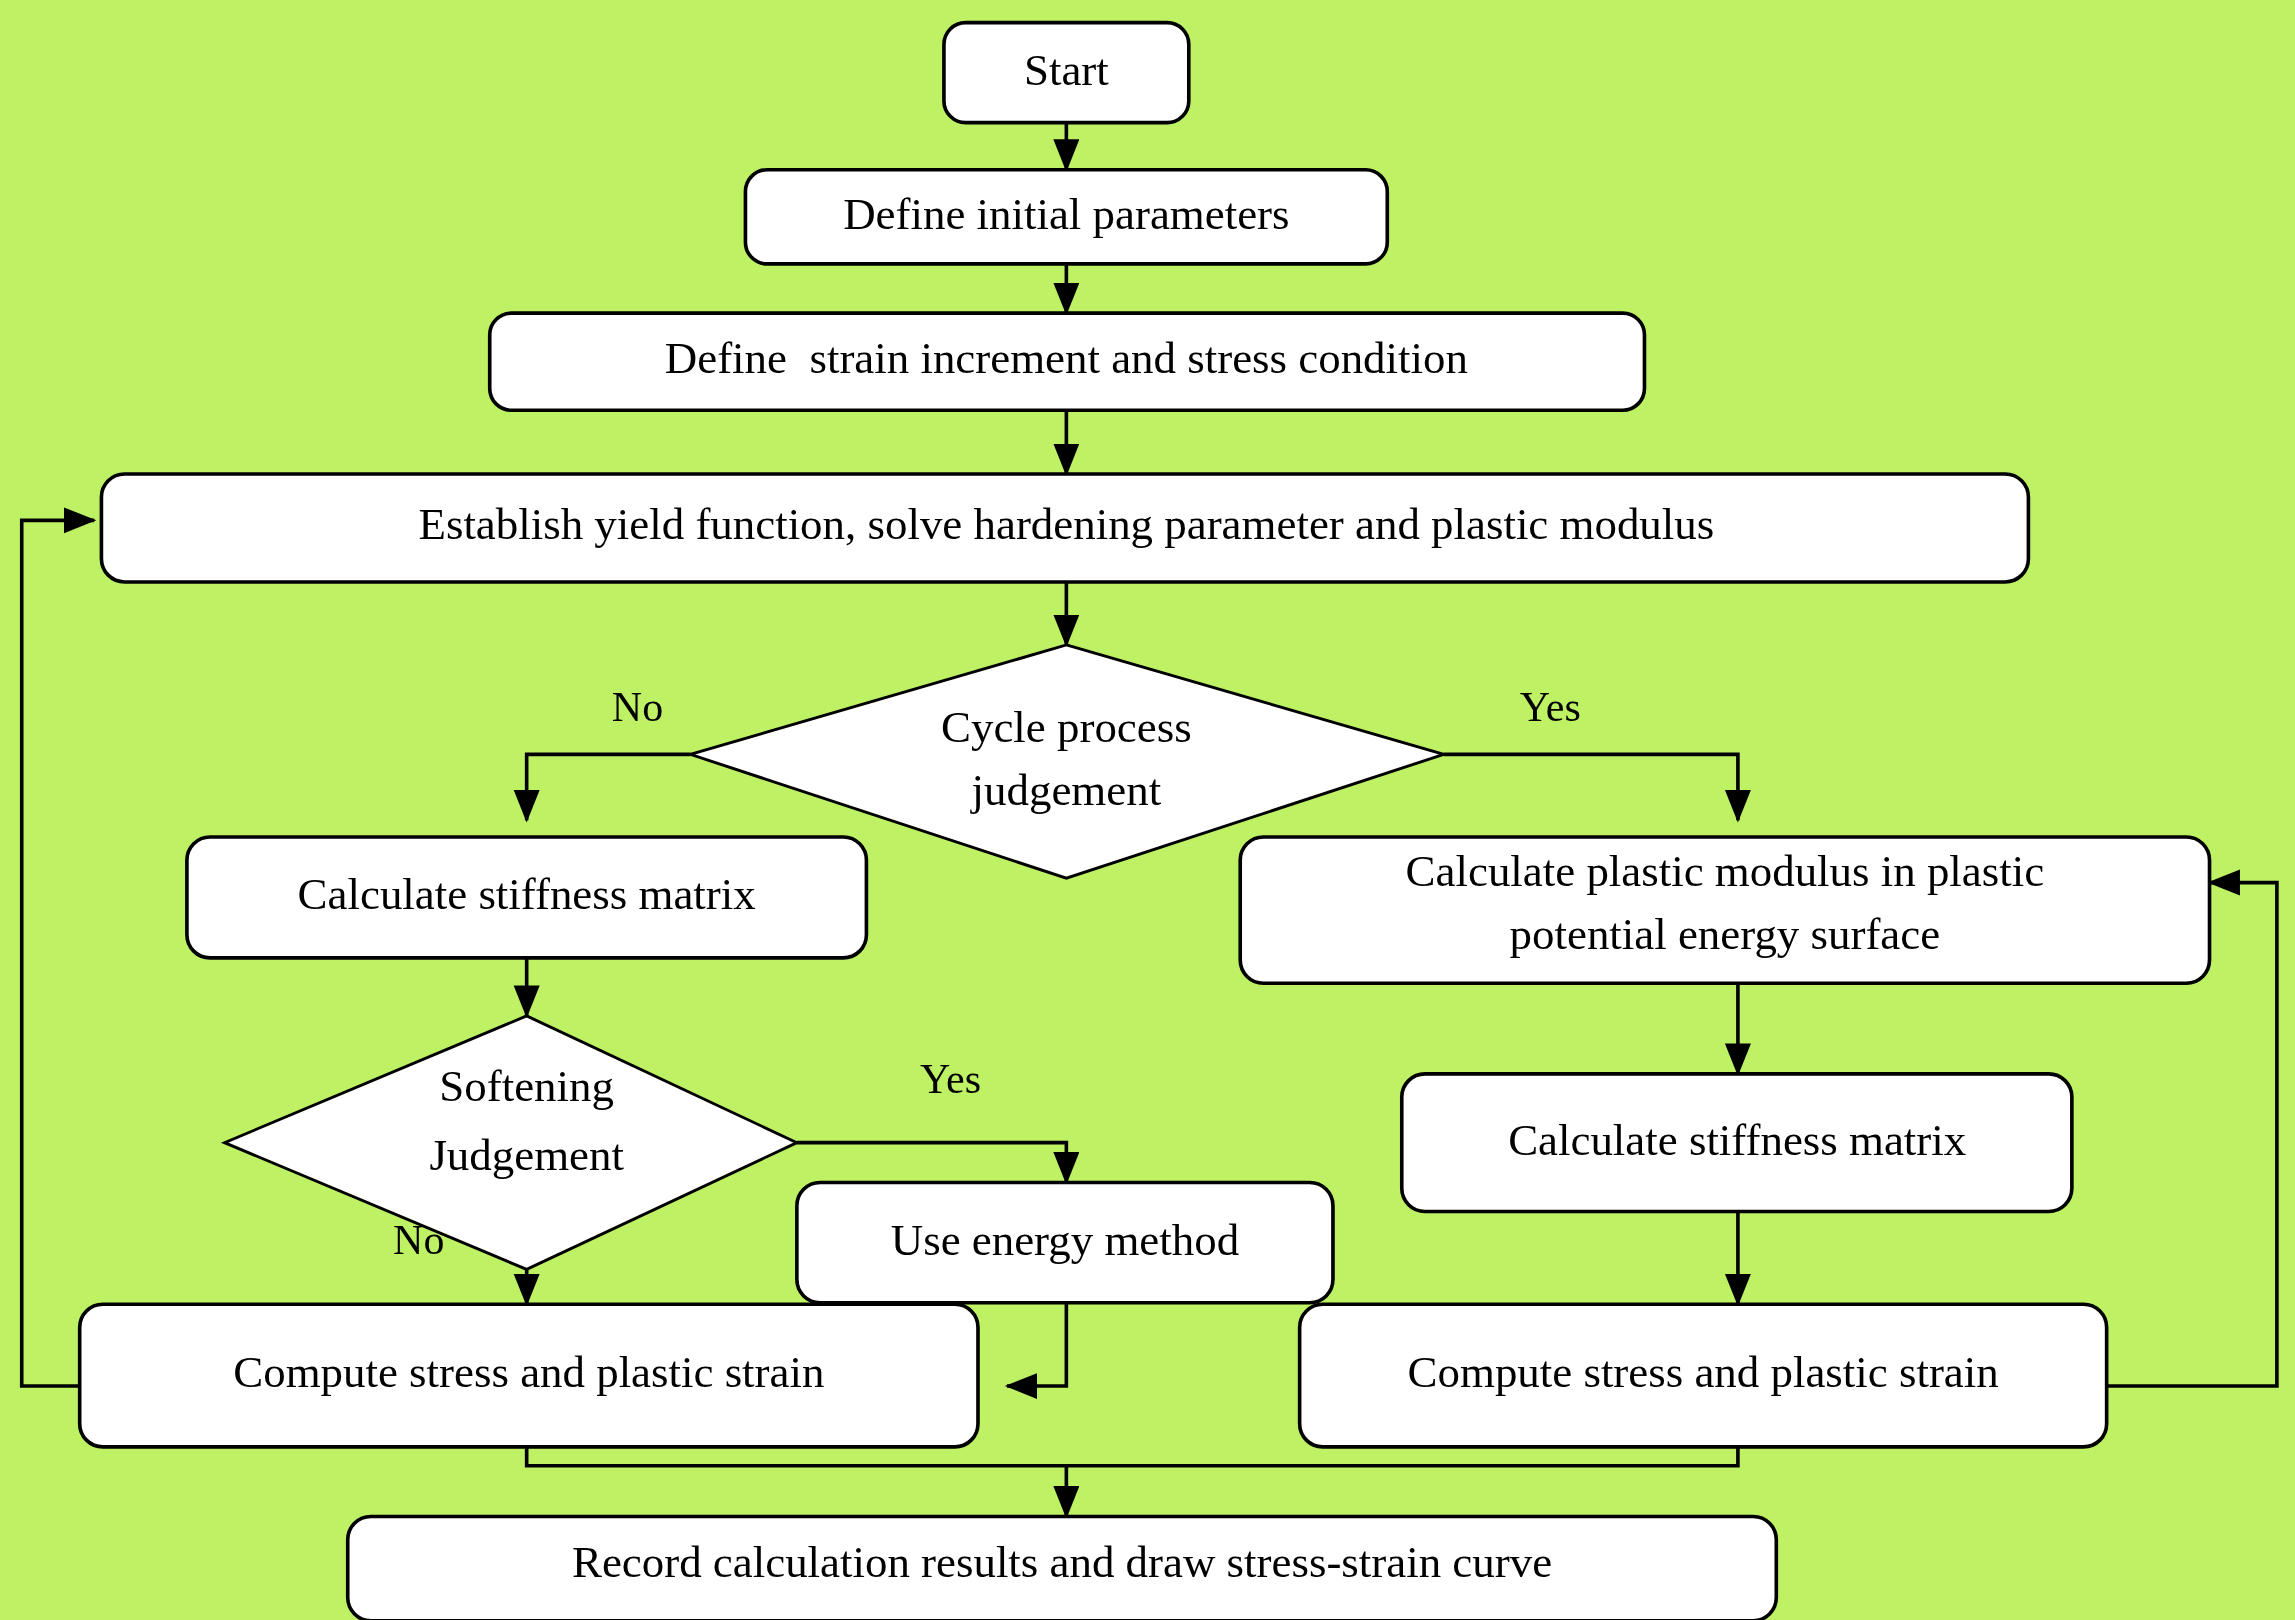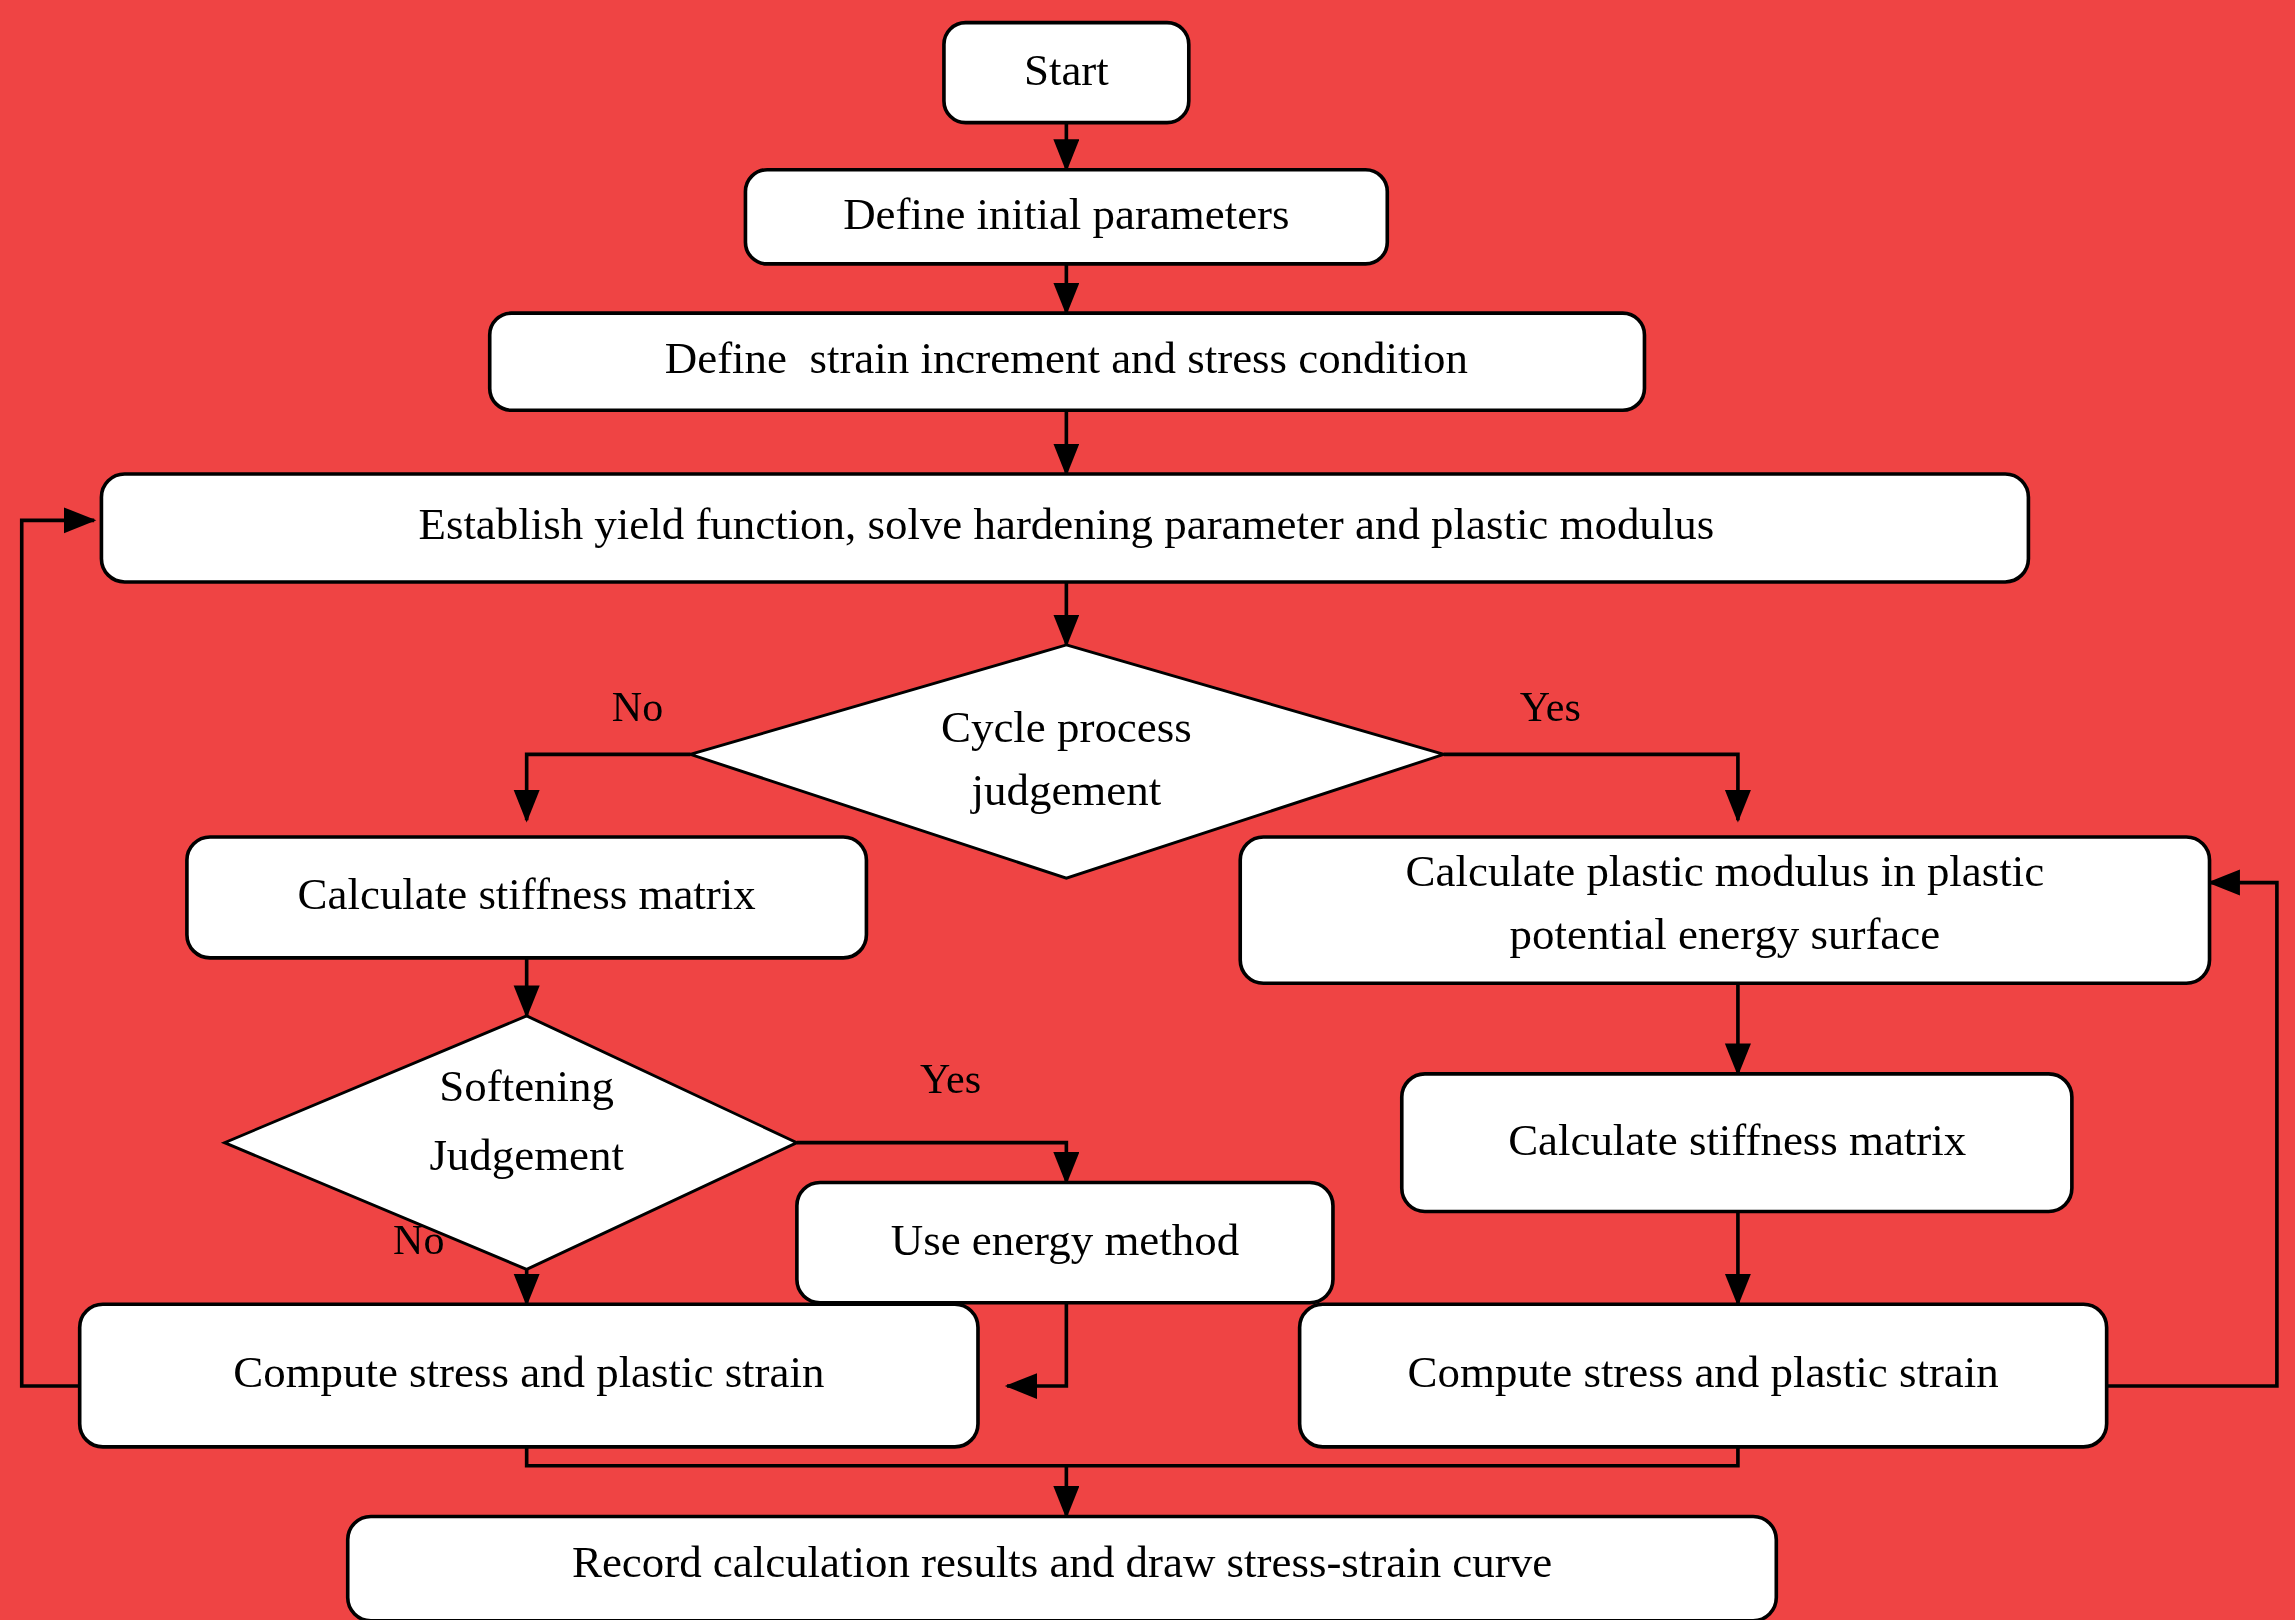--- a/index.html
+++ b/index.html
@@ -7,7 +7,7 @@
     font-family:"Liberation Serif","DejaVu Serif",serif;
     width:2295px;height:1621px;overflow:hidden;
   }
-  #flow-root{position:relative;width:2295px;height:1621px;background:#ef4444;}
+  #flow-root{position:relative;width:2295px;height:1621px;background:#bef264;}
   svg#flow-svg{position:absolute;left:0;top:0;width:2295px;height:1621px;display:block;}
   .node-shape{fill:#ffffff;stroke:#000000;stroke-width:5;}
   .node-shape.thin{stroke-width:4;}

